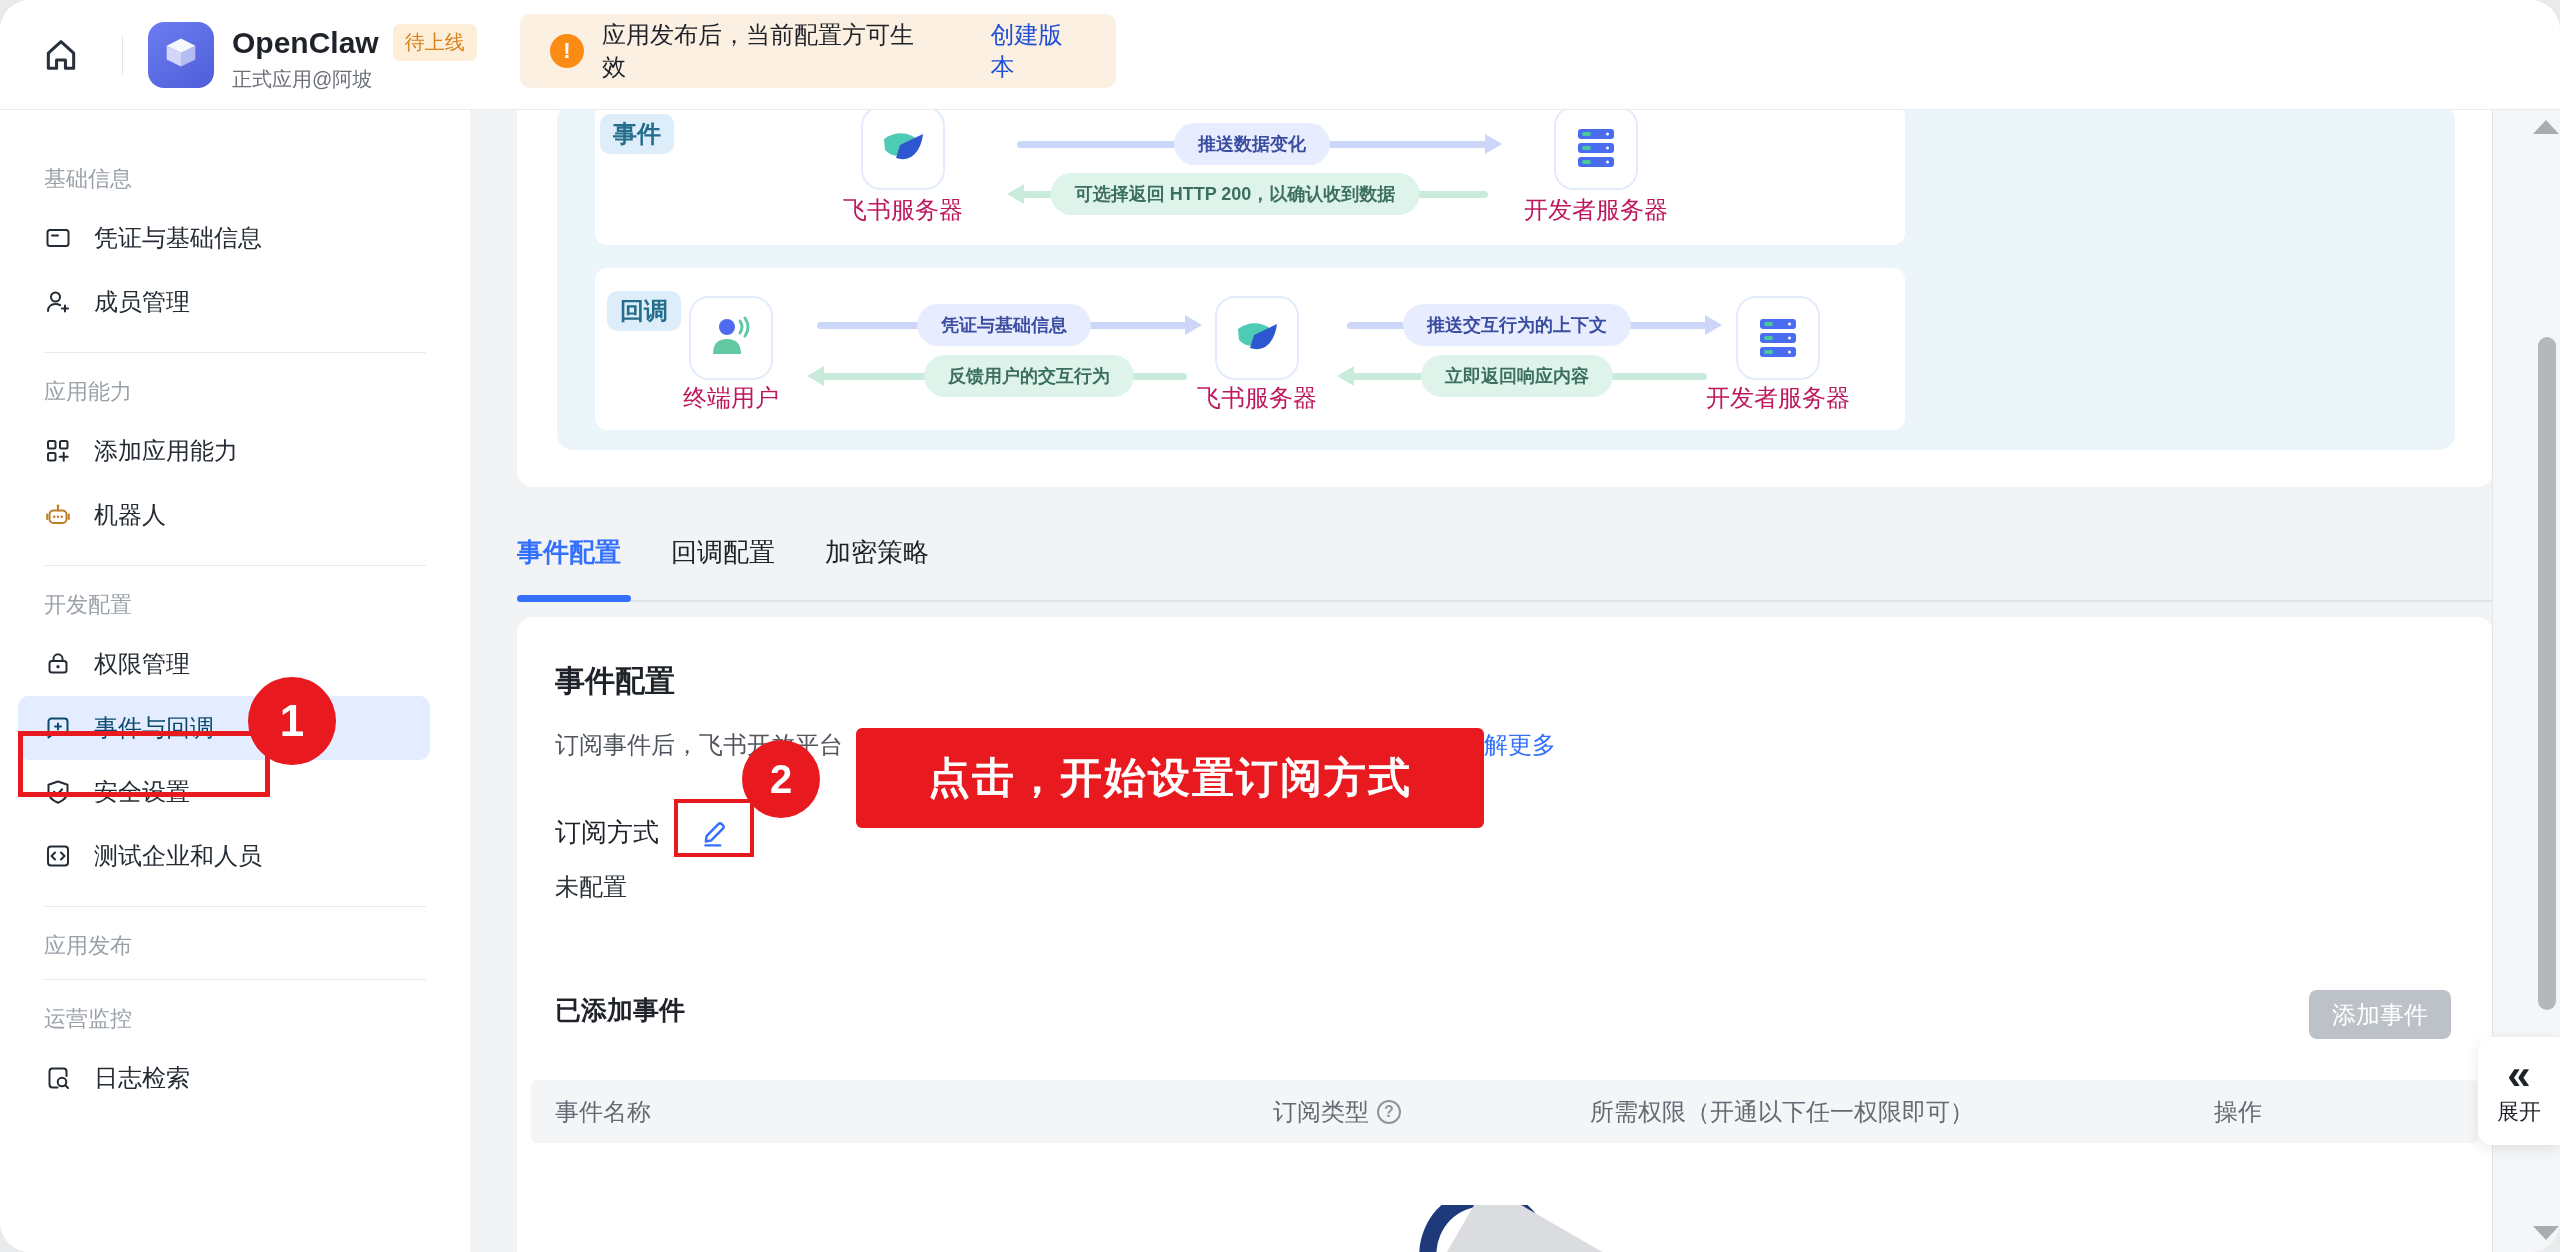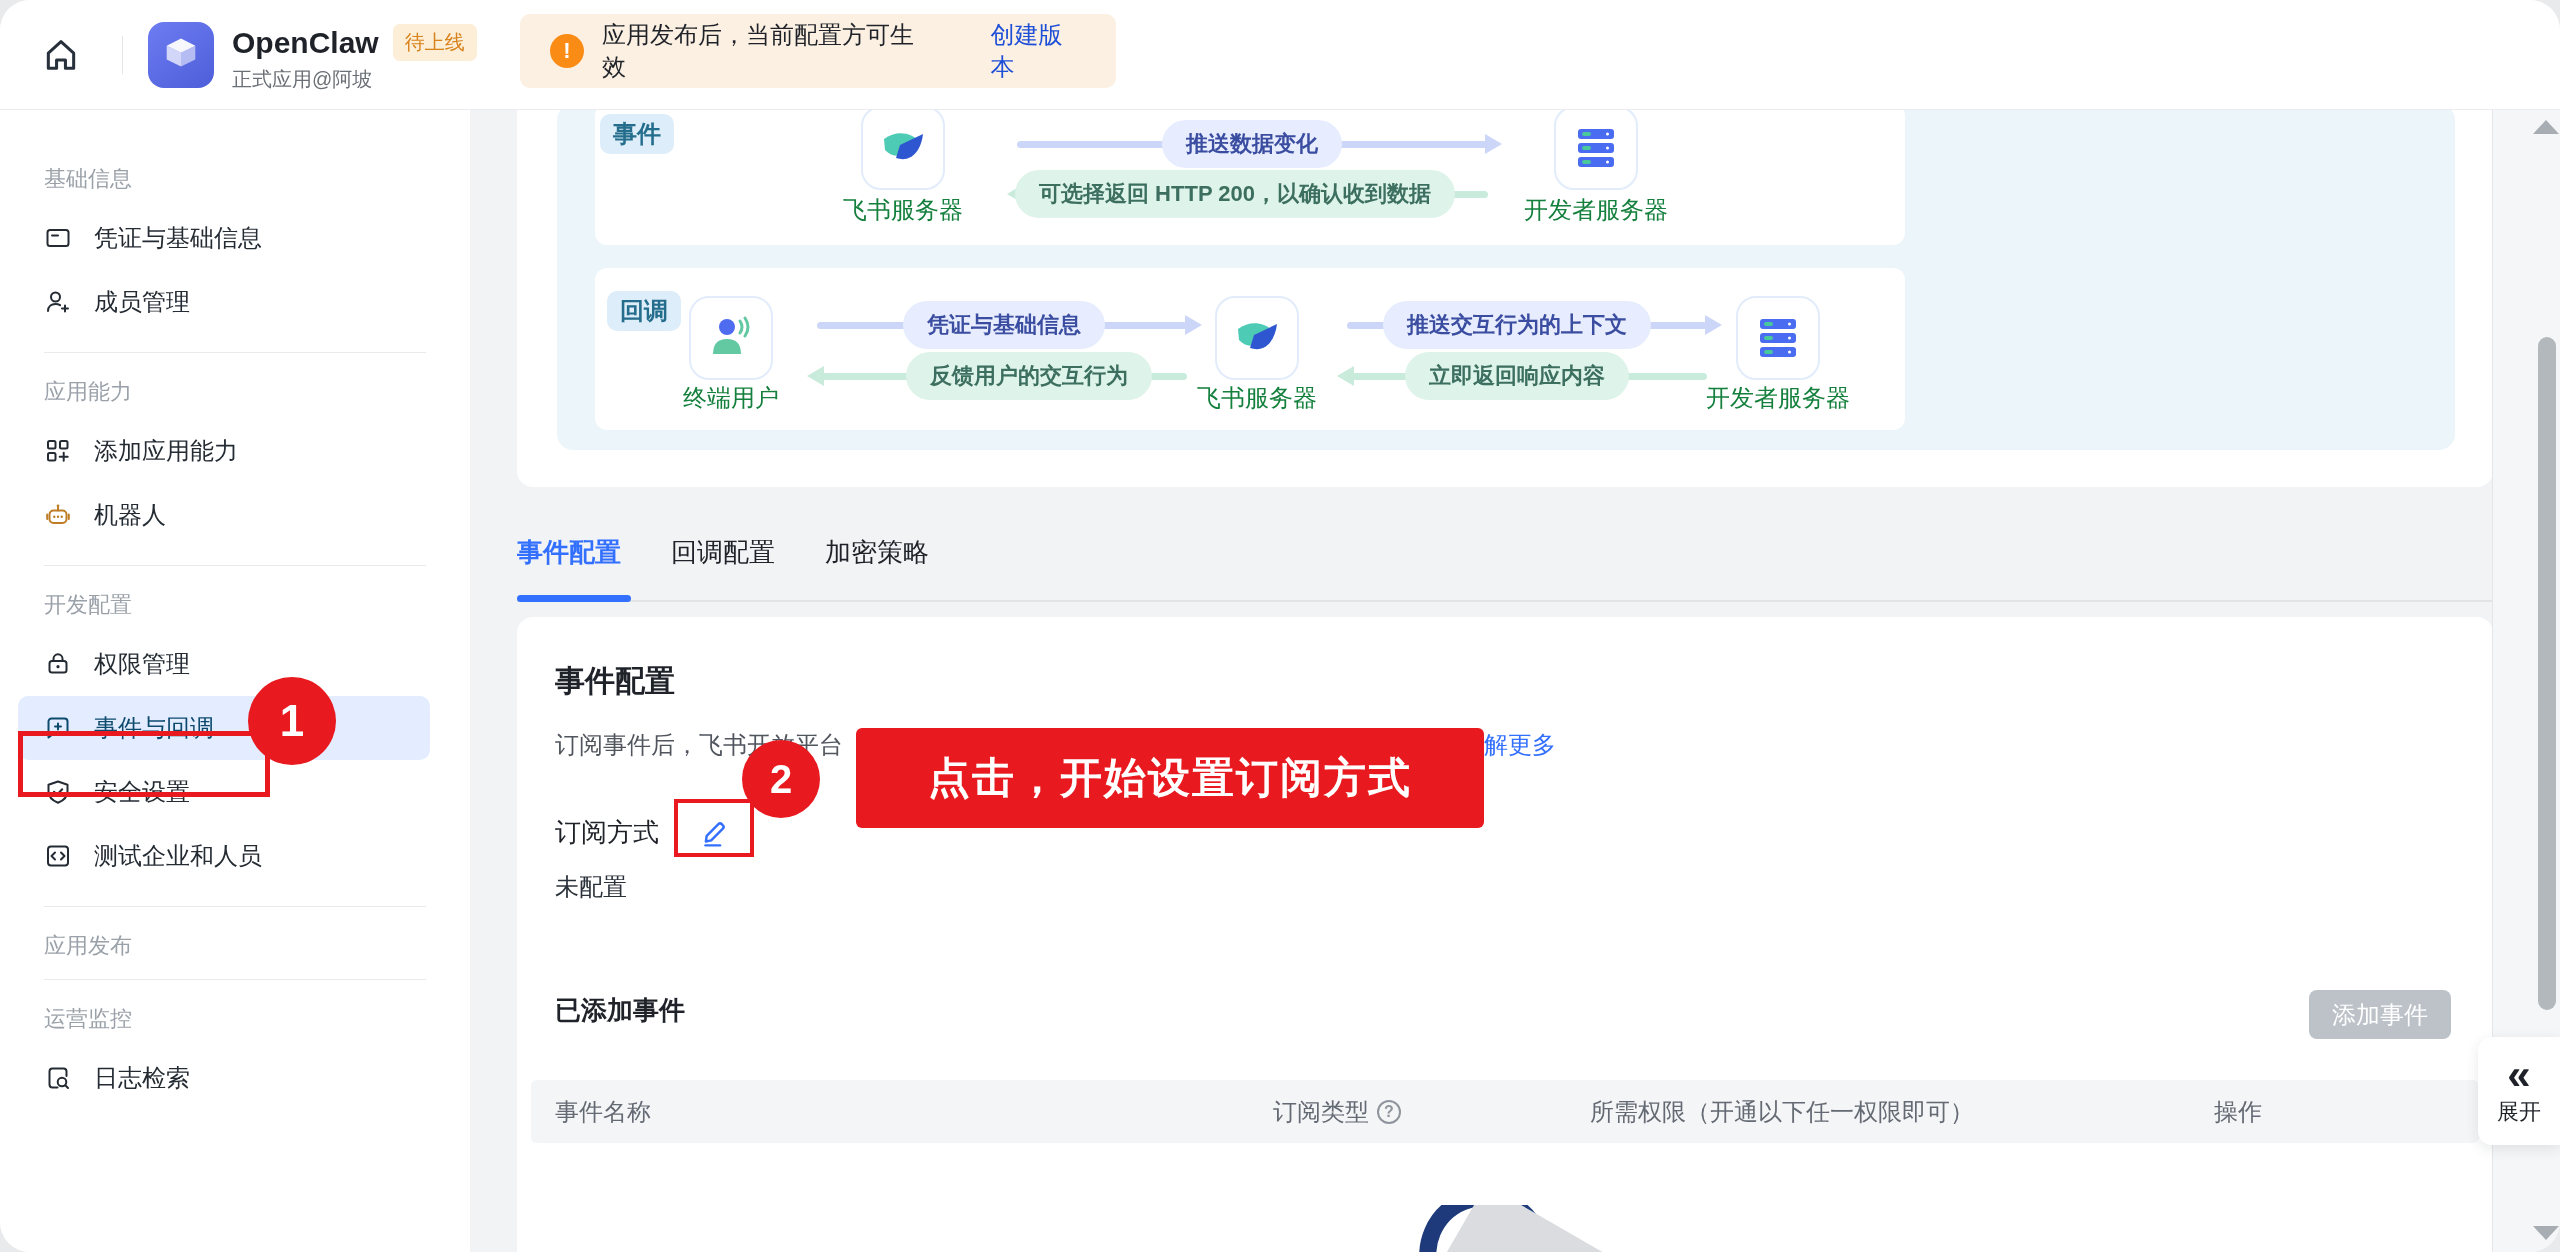--- a/index.html
+++ b/index.html
@@ -58,7 +58,7 @@
   .arrow-l { background:#c9ebdc; }
   .arrow-l::before { content:""; position:absolute; left:-15px; top:-7px; border-right:17px solid #c9ebdc;
                      border-top:10px solid transparent; border-bottom:10px solid transparent; }
-  .pill { position:absolute; transform:translate(-50%,-50%); padding:9px 24px; border-radius:26px; font-size:22px;
+  .pill { position:absolute; transform:translate(-50%,-50%); padding:9px 24px; border-radius:26px; font-size:18px;
           font-weight:600; white-space:nowrap; z-index:2; }
   .pill-blue { background:#e7ecfe; color:#3a4da0; }
   .pill-green { background:#def3e9; color:#3c6f60; }

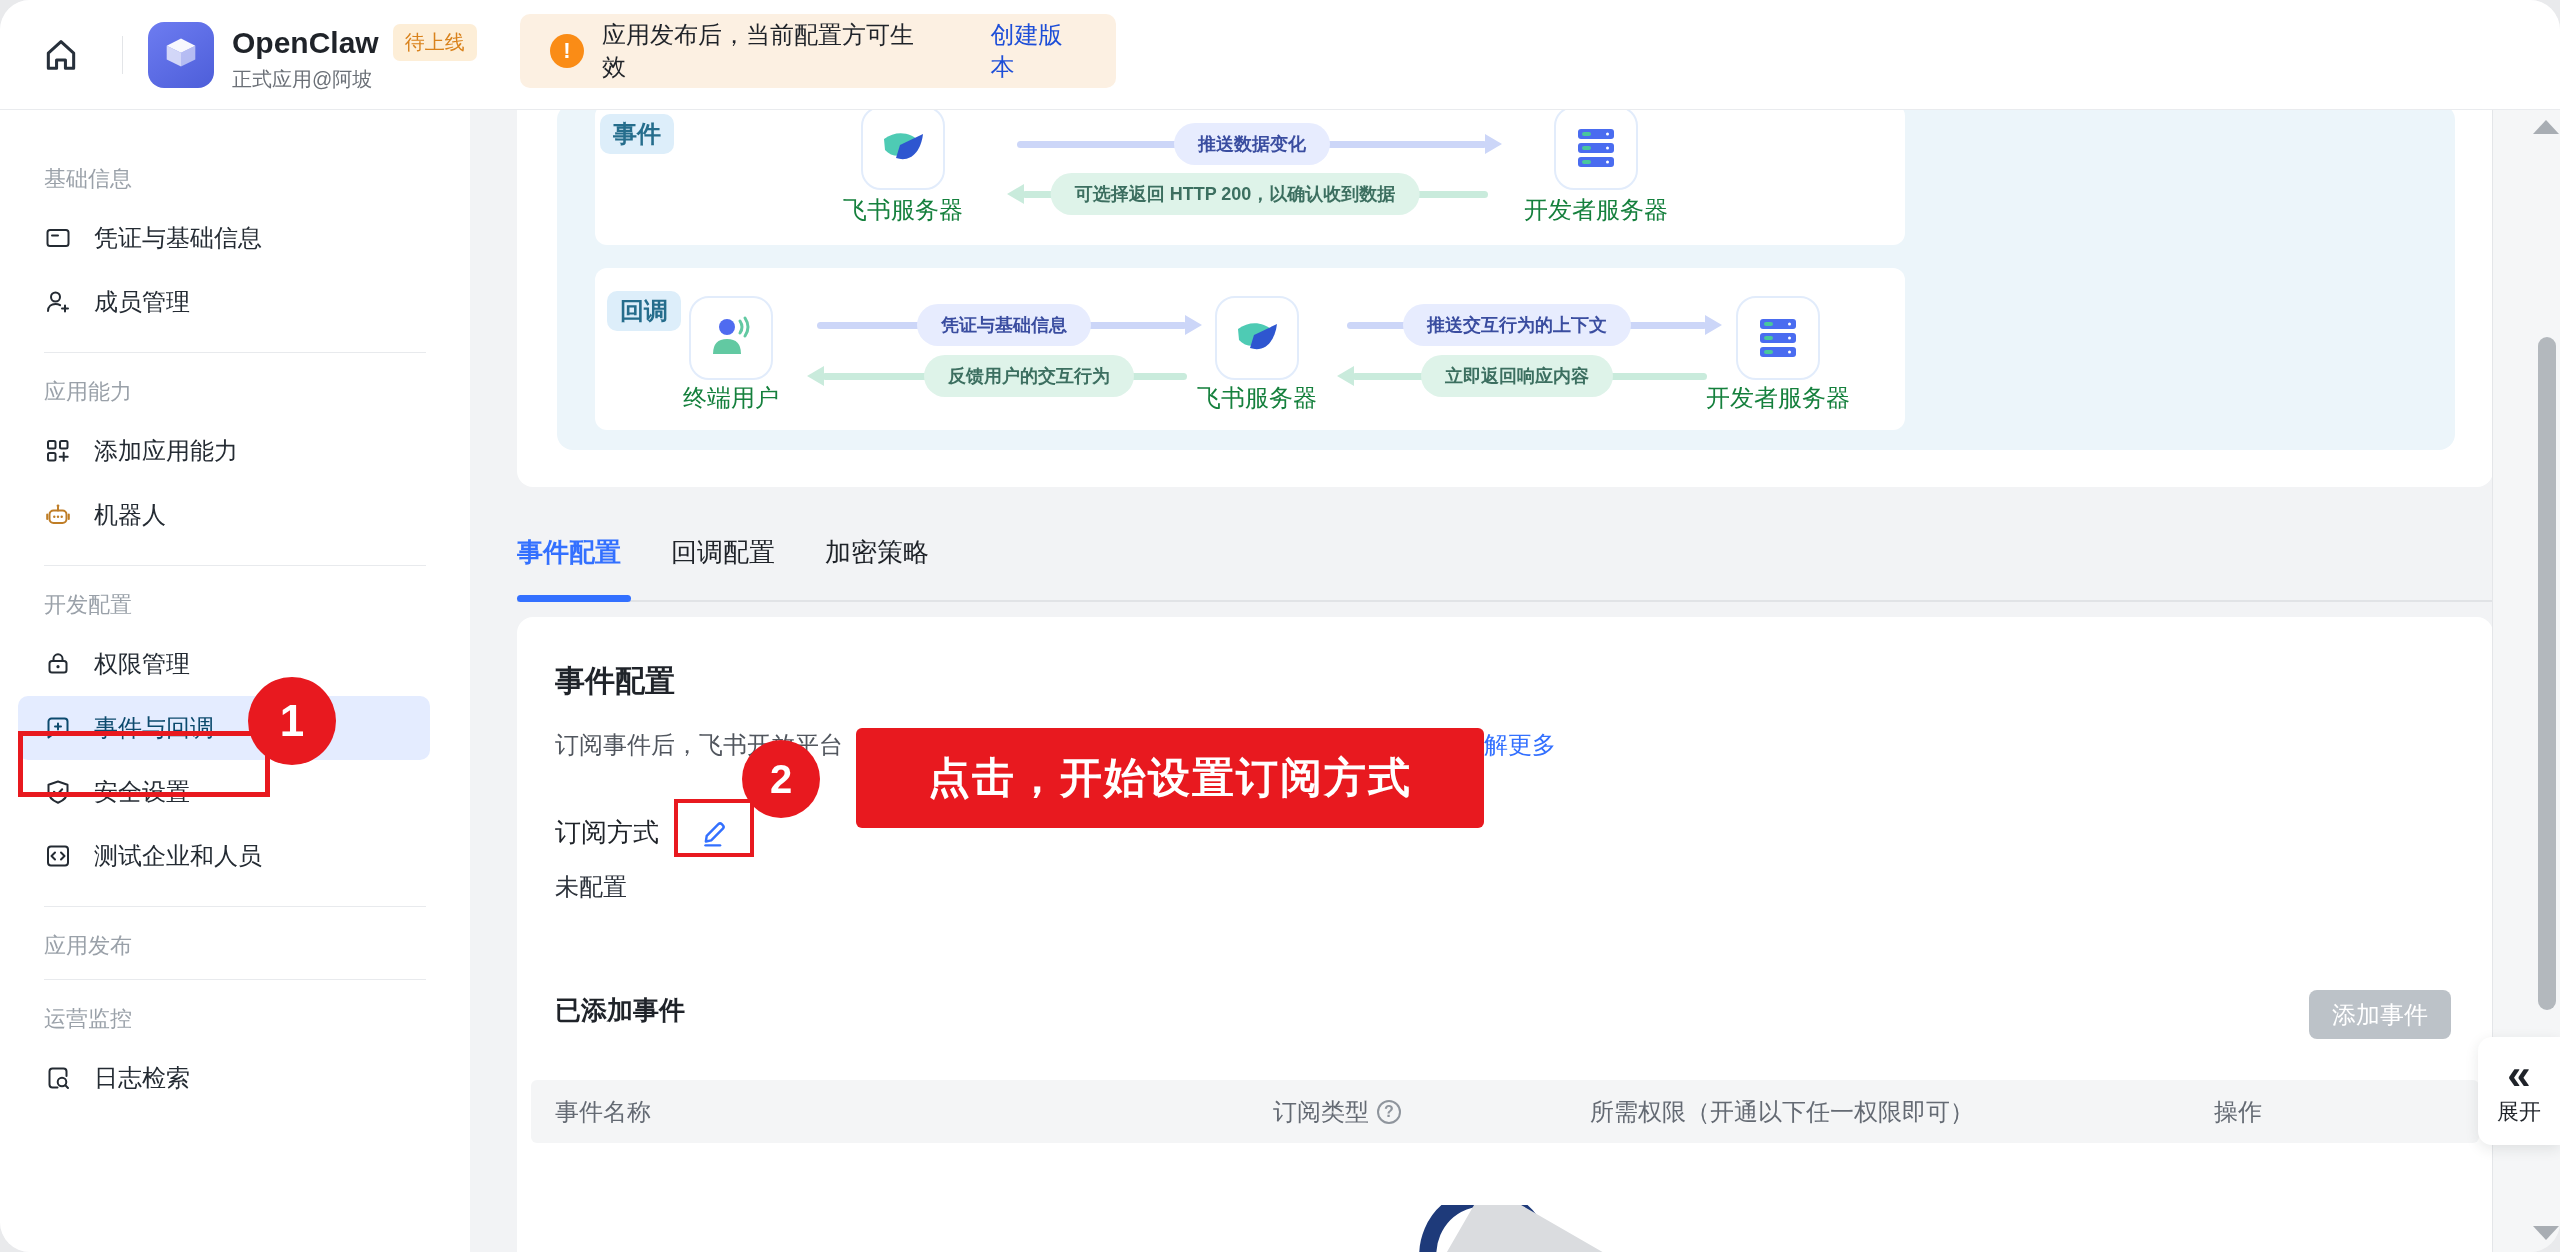--- a/index.html
+++ b/index.html
@@ -50,7 +50,7 @@
                 font-size:24px; font-weight:700; display:flex; align-items:center; justify-content:center; }
   .node-box { position:absolute; width:84px; height:84px; background:#fff; border:2px solid #e2ecfb; border-radius:20px;
               display:flex; align-items:center; justify-content:center; }
-  .node-label { position:absolute; font-size:24px; font-weight:500; color:#15803d; white-space:nowrap; transform:translateX(-50%); }
+  .node-label { position:absolute; font-size:24px; font-weight:500; color:#be185d; white-space:nowrap; transform:translateX(-50%); }
   .arrow { position:absolute; height:7px; border-radius:4px; }
   .arrow-r { background:#ccd6f8; }
   .arrow-r::after { content:""; position:absolute; right:-15px; top:-7px; border-left:17px solid #ccd6f8;

